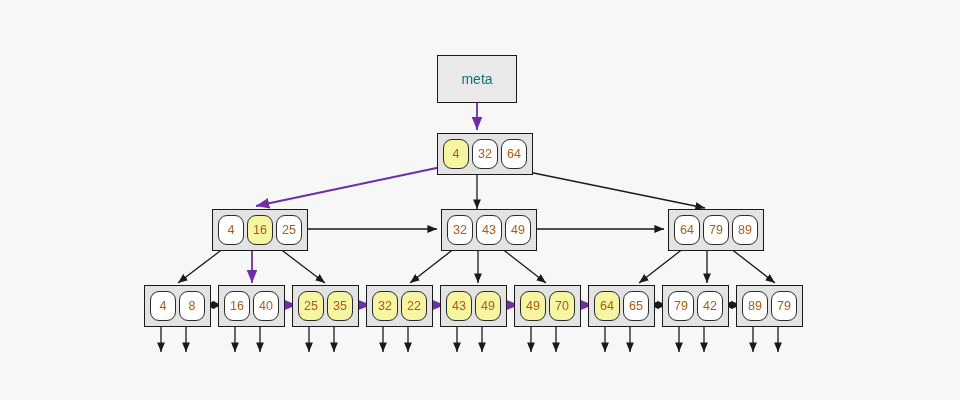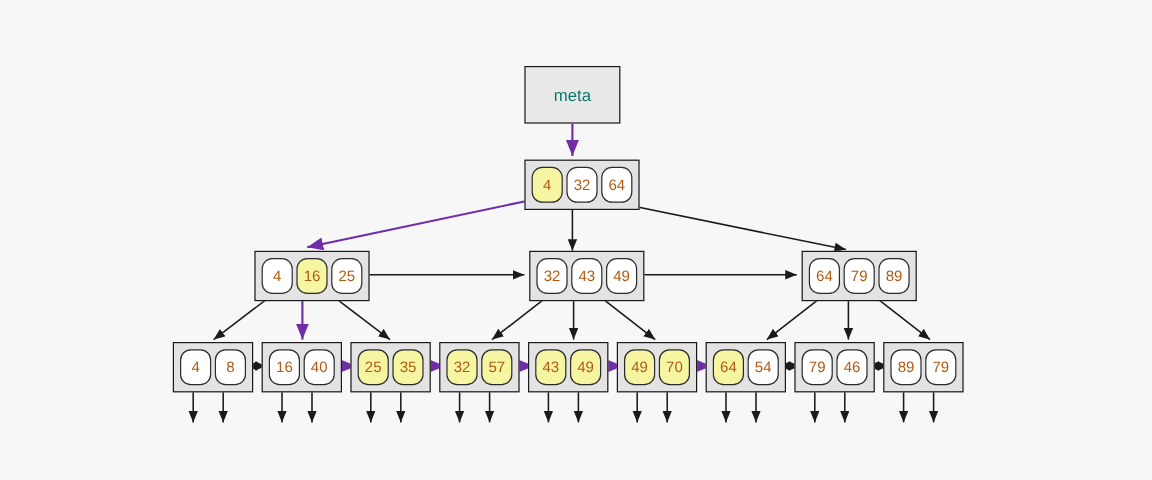--- a/index.html
+++ b/index.html
@@ -163,7 +163,7 @@
   </div>
   <div class="node leaf" style="left:366px;top:285px;">
     <div class="cell hl">32</div>
-    <div class="cell hl">57</div>
+    <div class="cell hl">22</div>
   </div>
   <div class="node leaf" style="left:440px;top:285px;">
     <div class="cell hl">43</div>

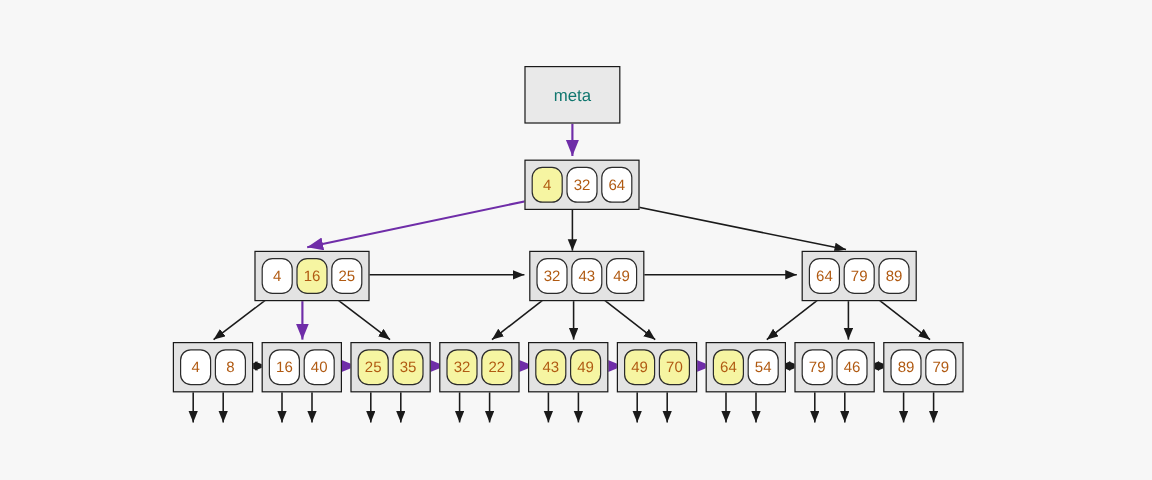--- a/index.html
+++ b/index.html
@@ -175,7 +175,7 @@
   </div>
   <div class="node leaf" style="left:588px;top:285px;">
     <div class="cell hl">64</div>
-    <div class="cell">54</div>
+    <div class="cell">65</div>
   </div>
   <div class="node leaf" style="left:662px;top:285px;">
     <div class="cell">79</div>

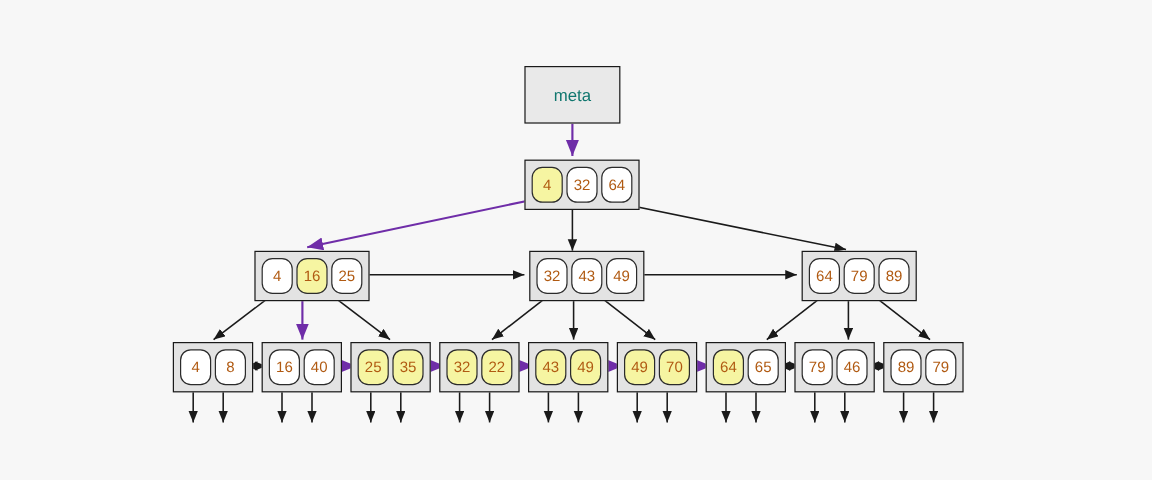--- a/index.html
+++ b/index.html
@@ -179,7 +179,7 @@
   </div>
   <div class="node leaf" style="left:662px;top:285px;">
     <div class="cell">79</div>
-    <div class="cell">46</div>
+    <div class="cell">42</div>
   </div>
   <div class="node leaf" style="left:736px;top:285px;">
     <div class="cell">89</div>

